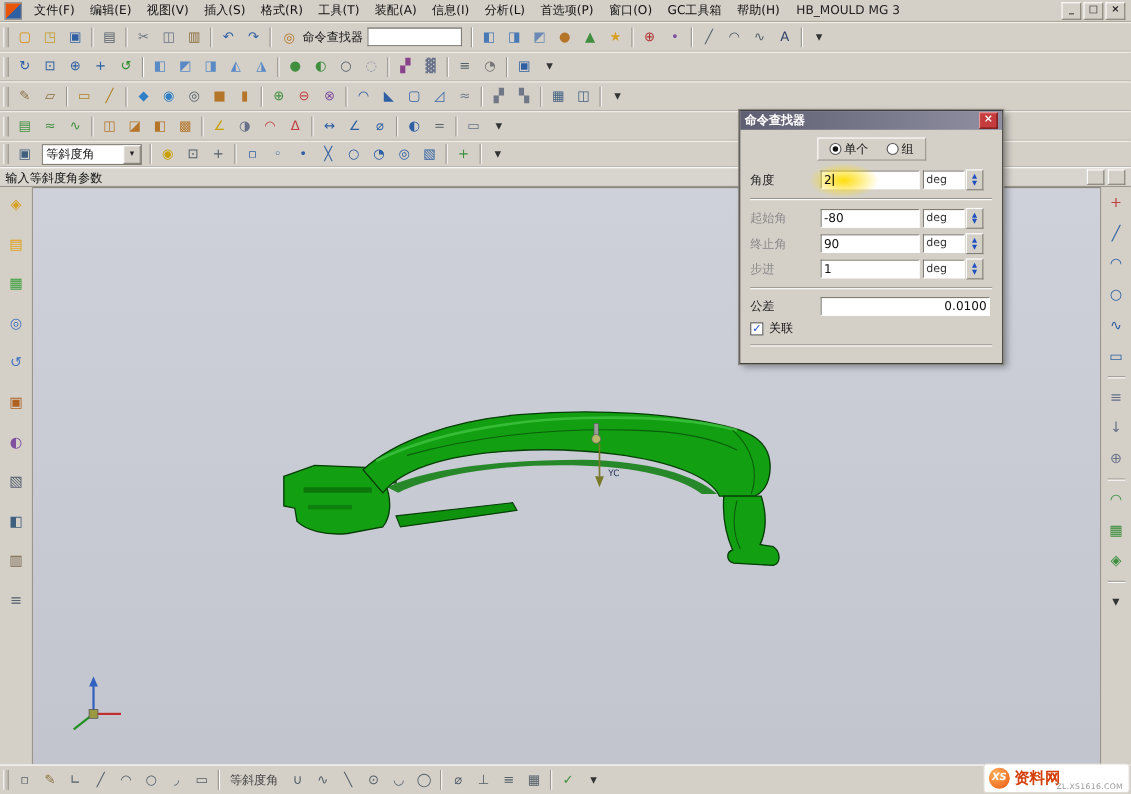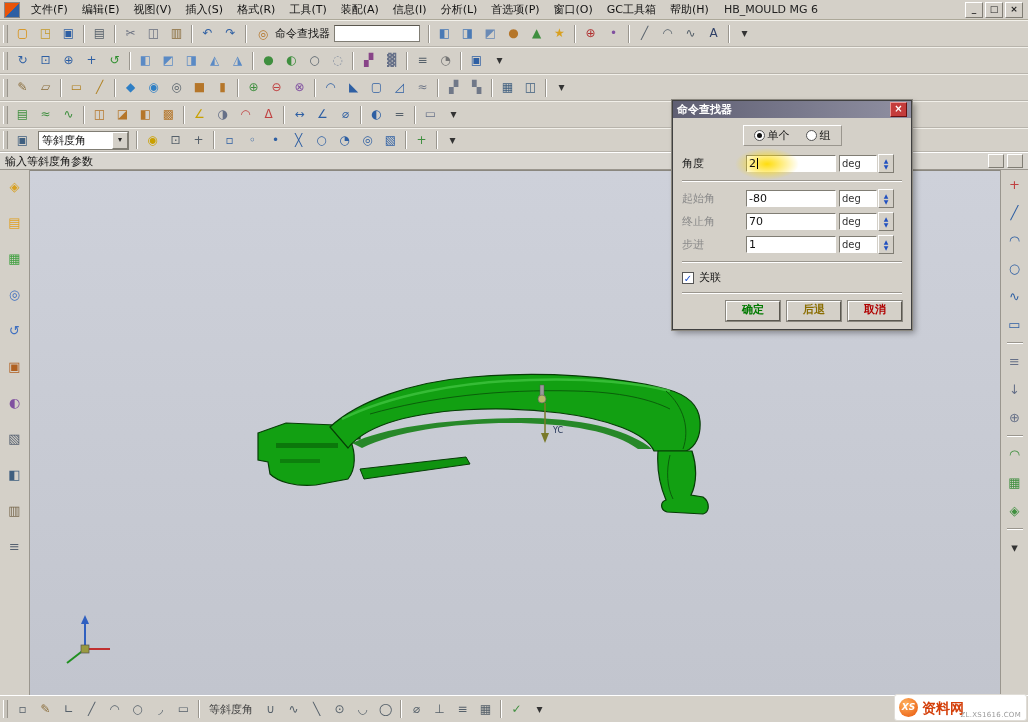--- a/index.html
+++ b/index.html
@@ -137,7 +137,7 @@
       <span class="menu-item">GC工具箱</span>
       <span class="menu-item">帮助(H)</span>
     </span>
-  <span class="part-label">HB_MOULD MG 6</span>
+  <span class="part-label">HB_MOULD MG 3</span>
   <span class="win-controls">
       <span class="win-btn">_</span>
       <span class="win-btn">□</span>

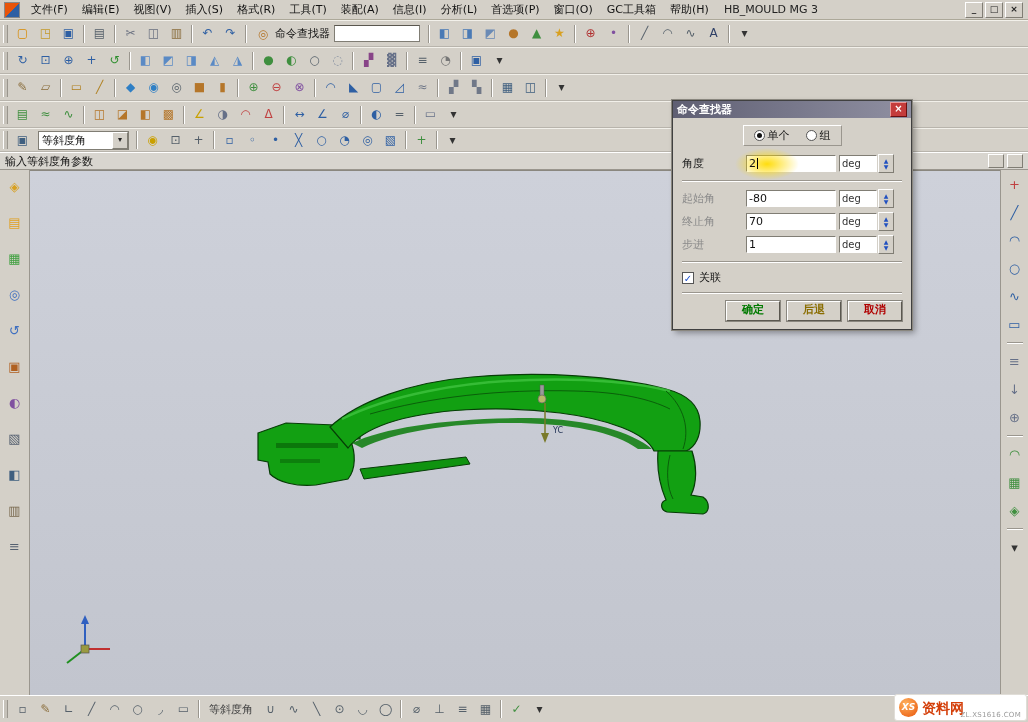--- a/index.html
+++ b/index.html
@@ -444,7 +444,7 @@
     <div class="row">
       <span class="lbl dim">终止角</span>
       <span class="inp">
-        <span class="val">70</span>
+        <span class="val">90</span>
       </span>
       <span class="unit">deg</span>
       <span class="spin">

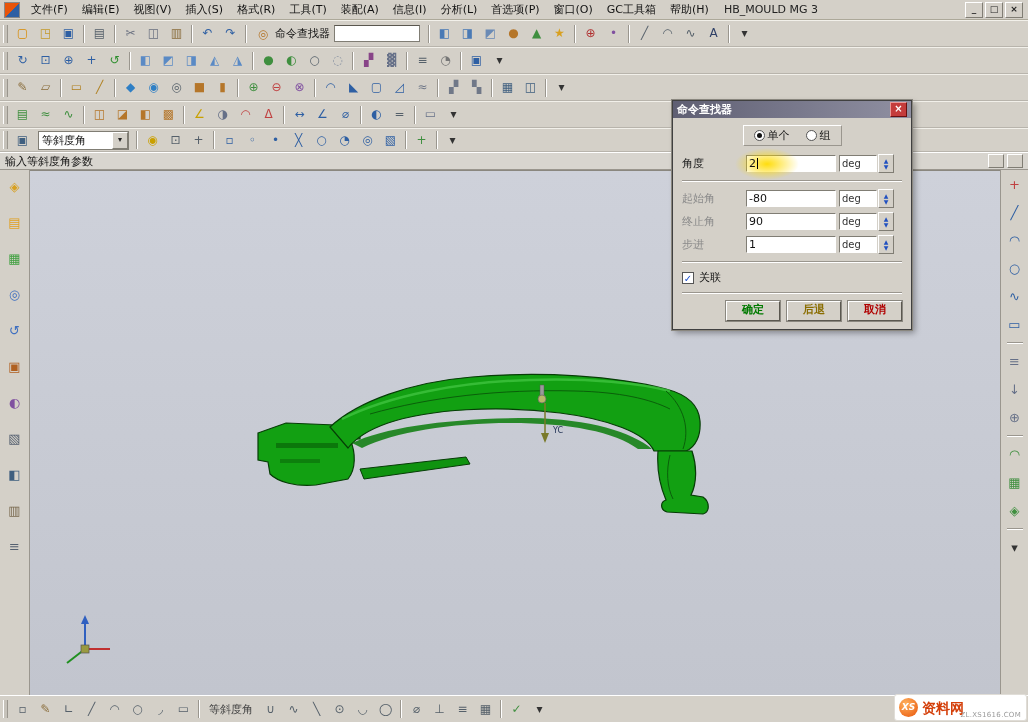--- a/index.html
+++ b/index.html
@@ -466,6 +466,12 @@
 
     <div class="groove"></div>
 
+    <div class="row">
+      <span class="lbl">公差</span>
+      <span class="inp tol-inp">
+        <span class="val">0.0100</span>
+      </span>
+    </div>
 
     <div class="row">
       <span class="chk">✓</span>

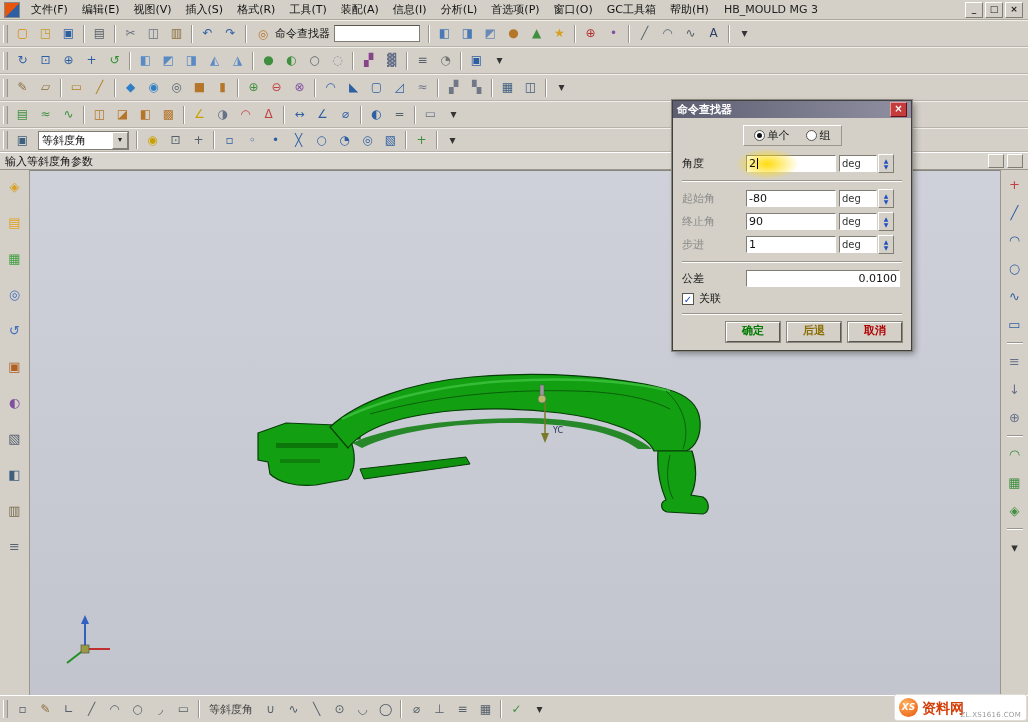--- a/index.html
+++ b/index.html
@@ -480,11 +480,6 @@
 
     <div class="groove"></div>
 
-    <div class="btn-row">
-      <span class="btn" style="color:#007a00">确定</span>
-      <span class="btn" style="color:#8a6d00">后退</span>
-      <span class="btn" style="color:#b00000">取消</span>
-    </div>
   </div>
 </div>
 

